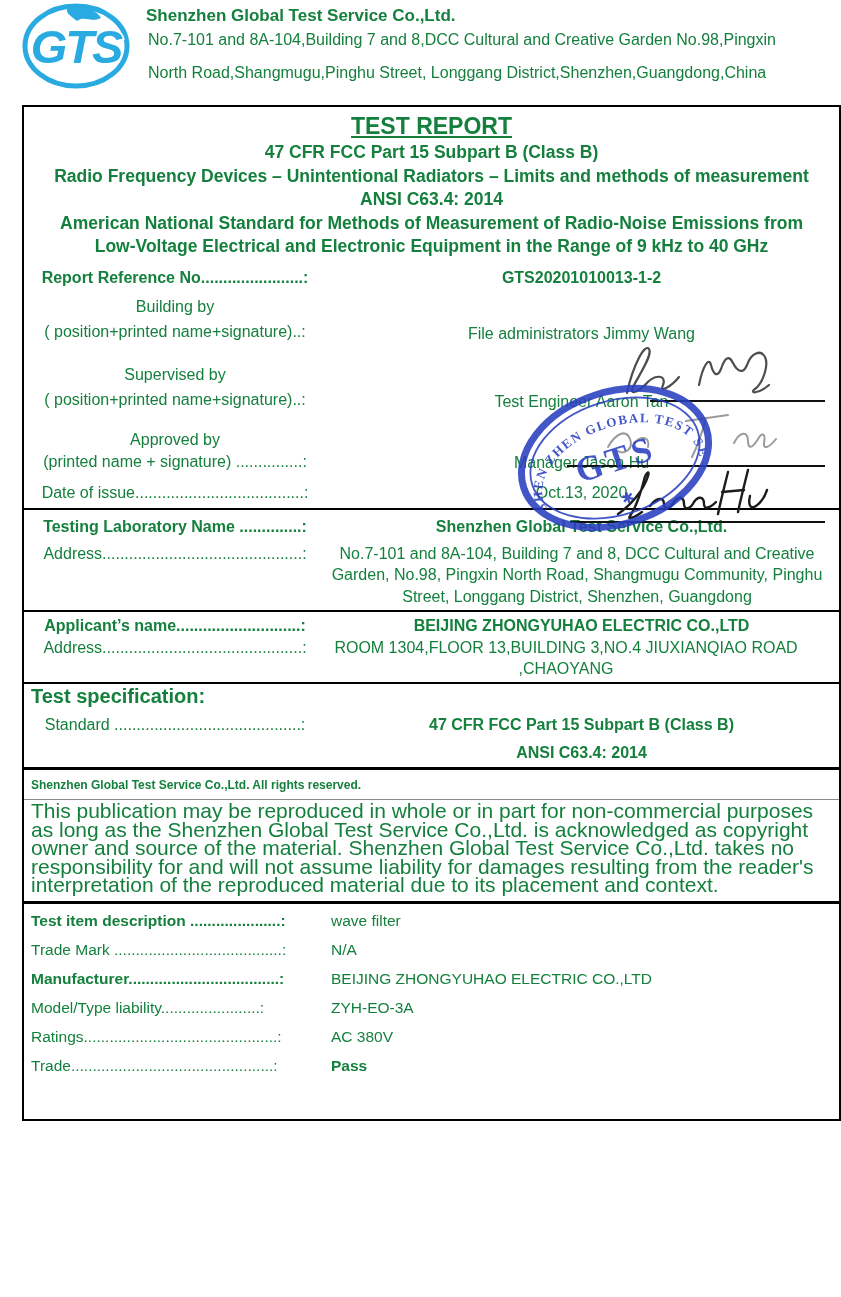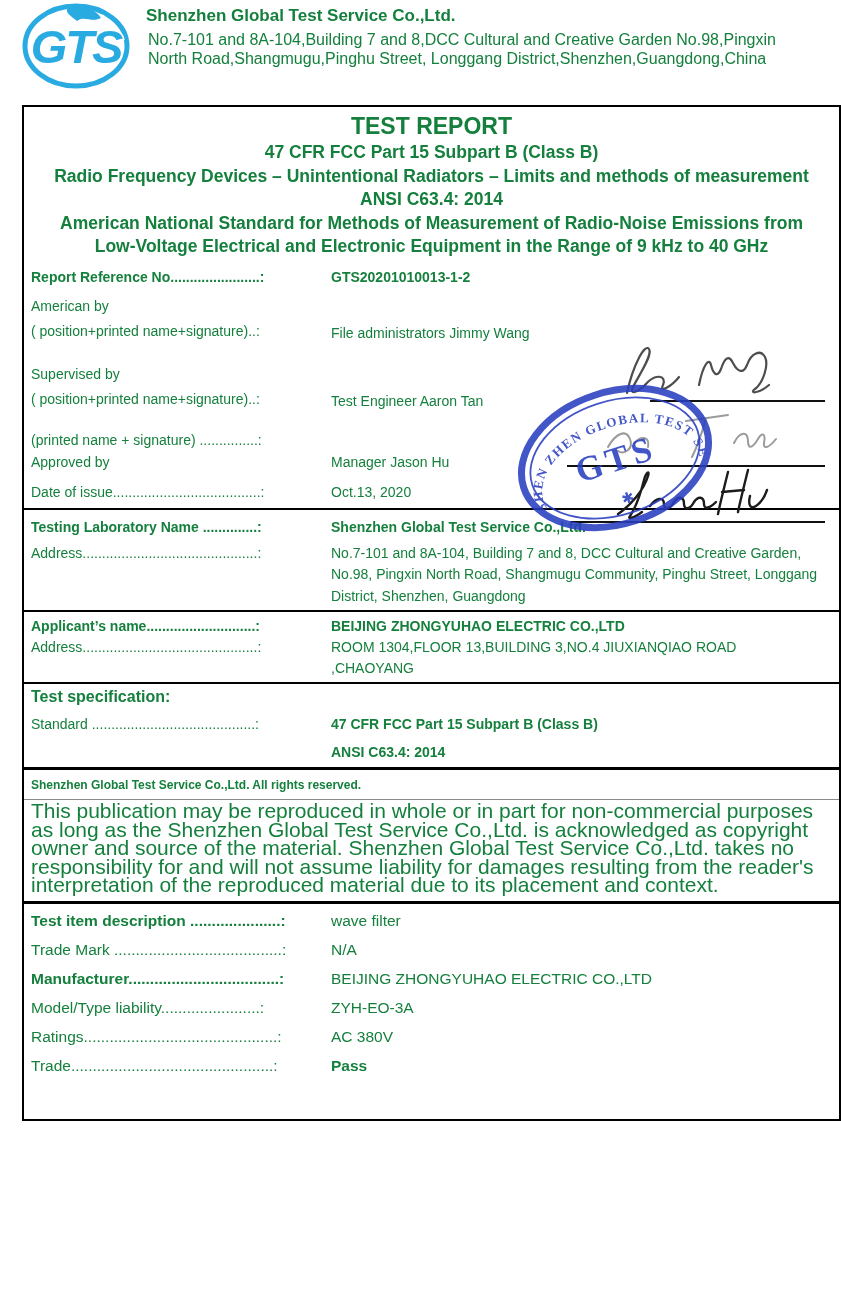--- a/index.html
+++ b/index.html
@@ -12,7 +12,7 @@
   #logo{position:absolute;left:16px;top:2px;}
   .hdr-company{position:absolute;left:146px;top:6px;font-size:17px;font-weight:bold;}
   .hdr-addr1{position:absolute;left:148px;top:31px;font-size:16px;}
-  .hdr-addr2{position:absolute;left:148px;top:50px;font-size:16px;}
+  .hdr-addr2{position:absolute;left:148px;top:64px;font-size:16px;}
   
   #box{
     position:absolute;left:22px;top:105px;width:801px;height:1012px;

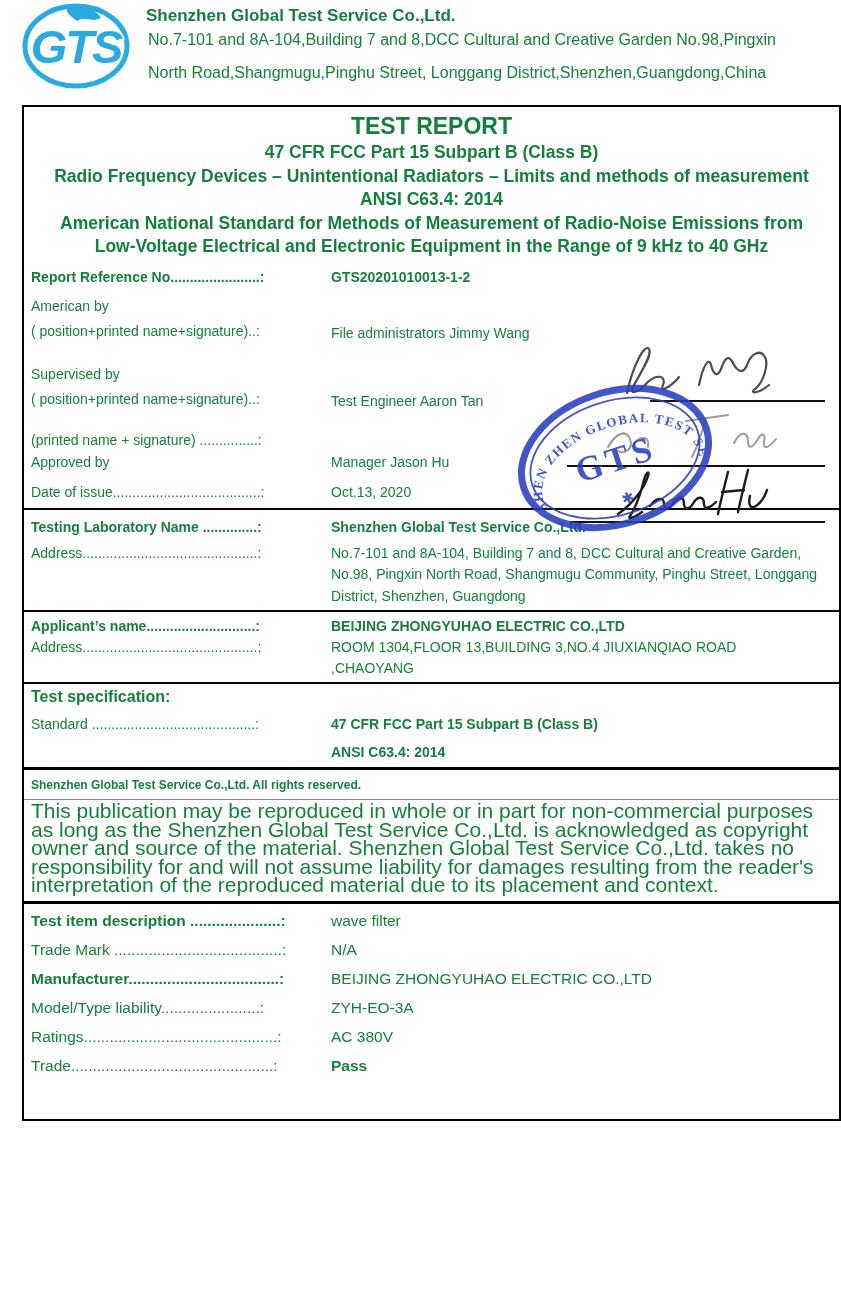--- a/index.html
+++ b/index.html
@@ -19,7 +19,7 @@
     border:2px solid #000;padding:0 7px;overflow:hidden;background:#fff;
   }
   .title-block{width:780px;margin:4px auto 0 auto;text-align:center;font-weight:bold;}
-  .title-main{font-size:23px;line-height:30px;}
+  .title-main{font-size:23px;line-height:30px;text-decoration:underline;}
   .title-sub{font-size:17.5px;line-height:23.5px;}
   .row{display:flex;font-size:14px;line-height:21px;}
   .lbl{width:288px;flex:none;}

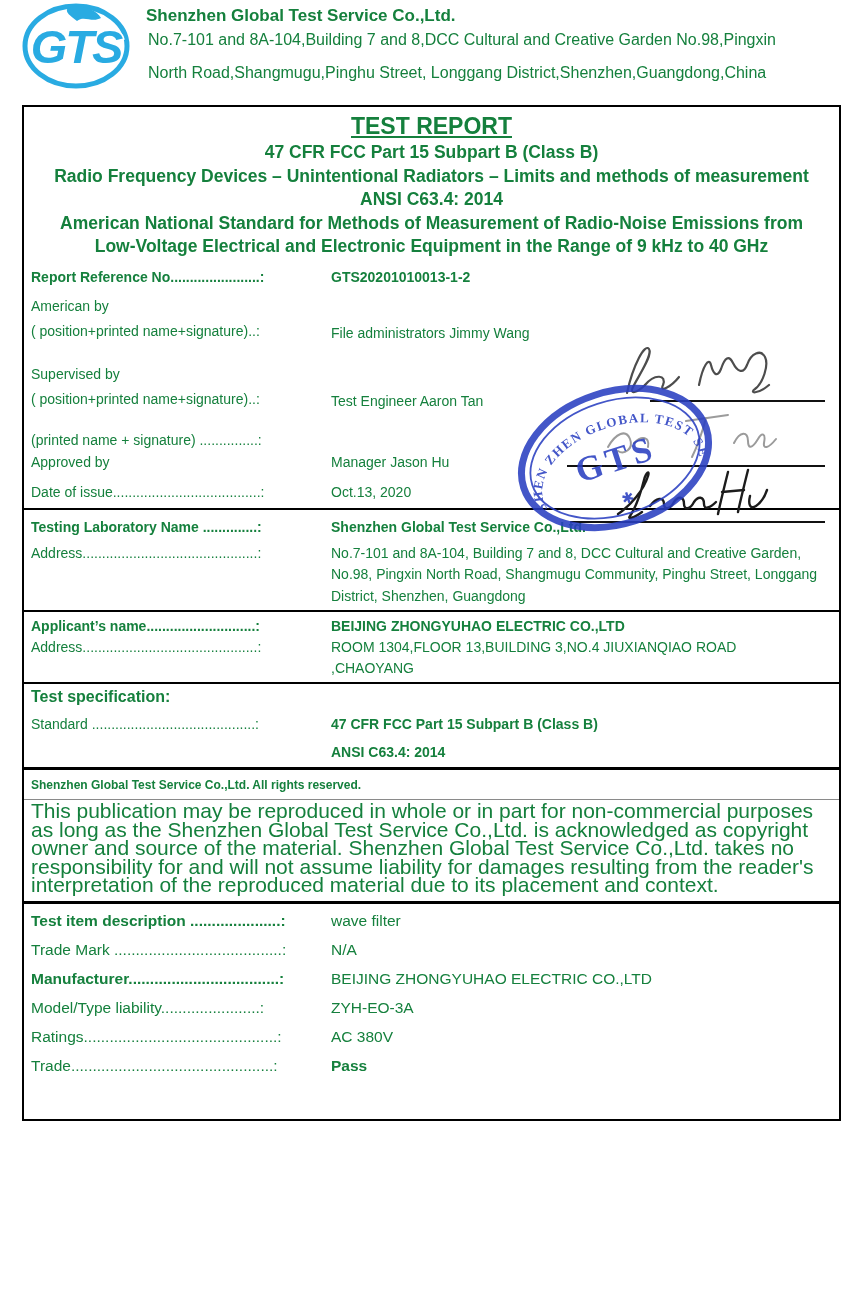--- a/index.html
+++ b/index.html
@@ -21,7 +21,7 @@
   .title-block{width:780px;margin:4px auto 0 auto;text-align:center;font-weight:bold;}
   .title-main{font-size:23px;line-height:30px;text-decoration:underline;}
   .title-sub{font-size:17.5px;line-height:23.5px;}
-  .row{display:flex;font-size:14px;line-height:21px;}
+  .row{display:flex;font-size:16px;line-height:21px;text-align:center;}
   .lbl{width:288px;flex:none;}
   .val{flex:1;padding-left:12px;}
   .b{font-weight:bold;}

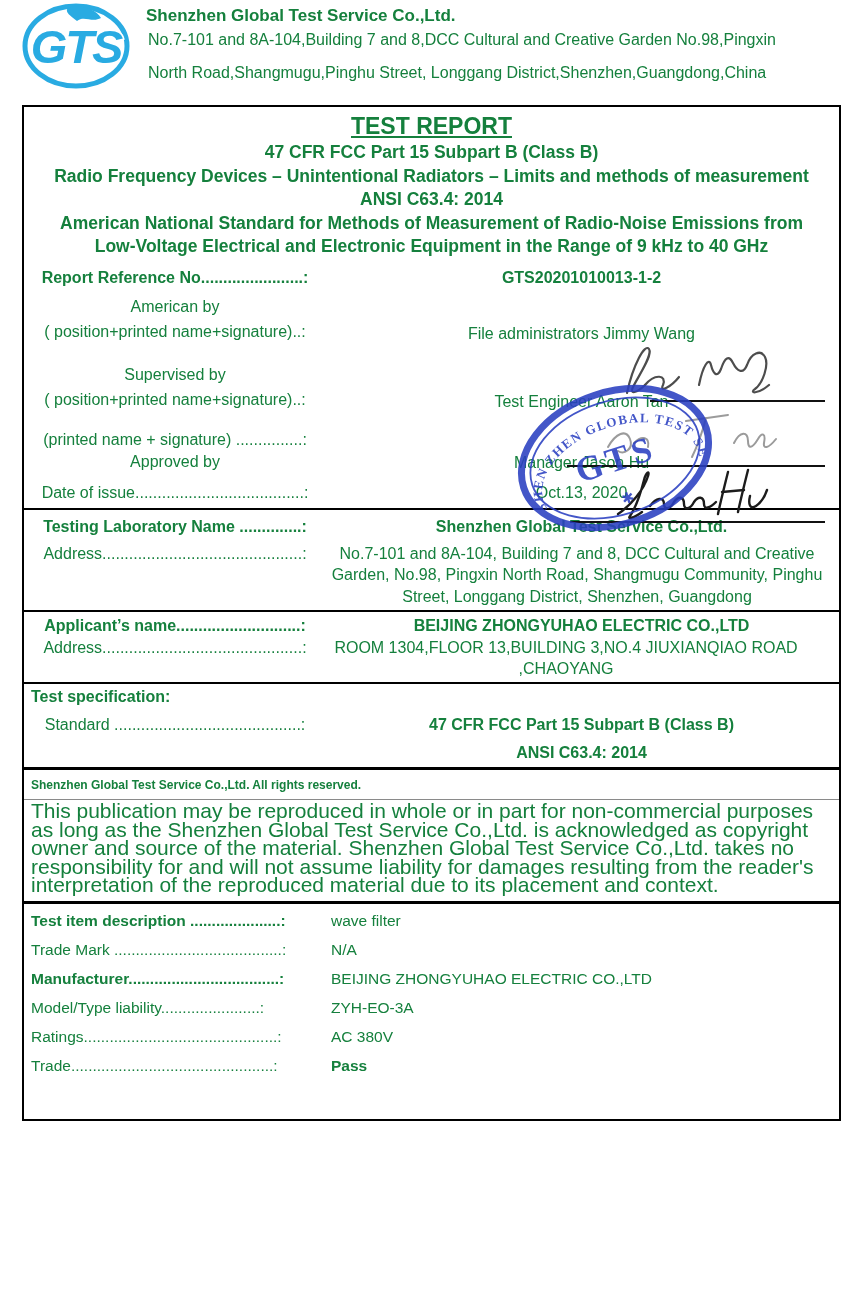--- a/index.html
+++ b/index.html
@@ -71,7 +71,7 @@
 
     <div class="row two" style="margin-top:6px;">
       <span class="lbl">
-        <div>American by</div>
+        <div>Building by</div>
         <div>( position+printed name+signature)..:</div>
       </span>
       <span class="val">File administrators Jimmy Wang</span>

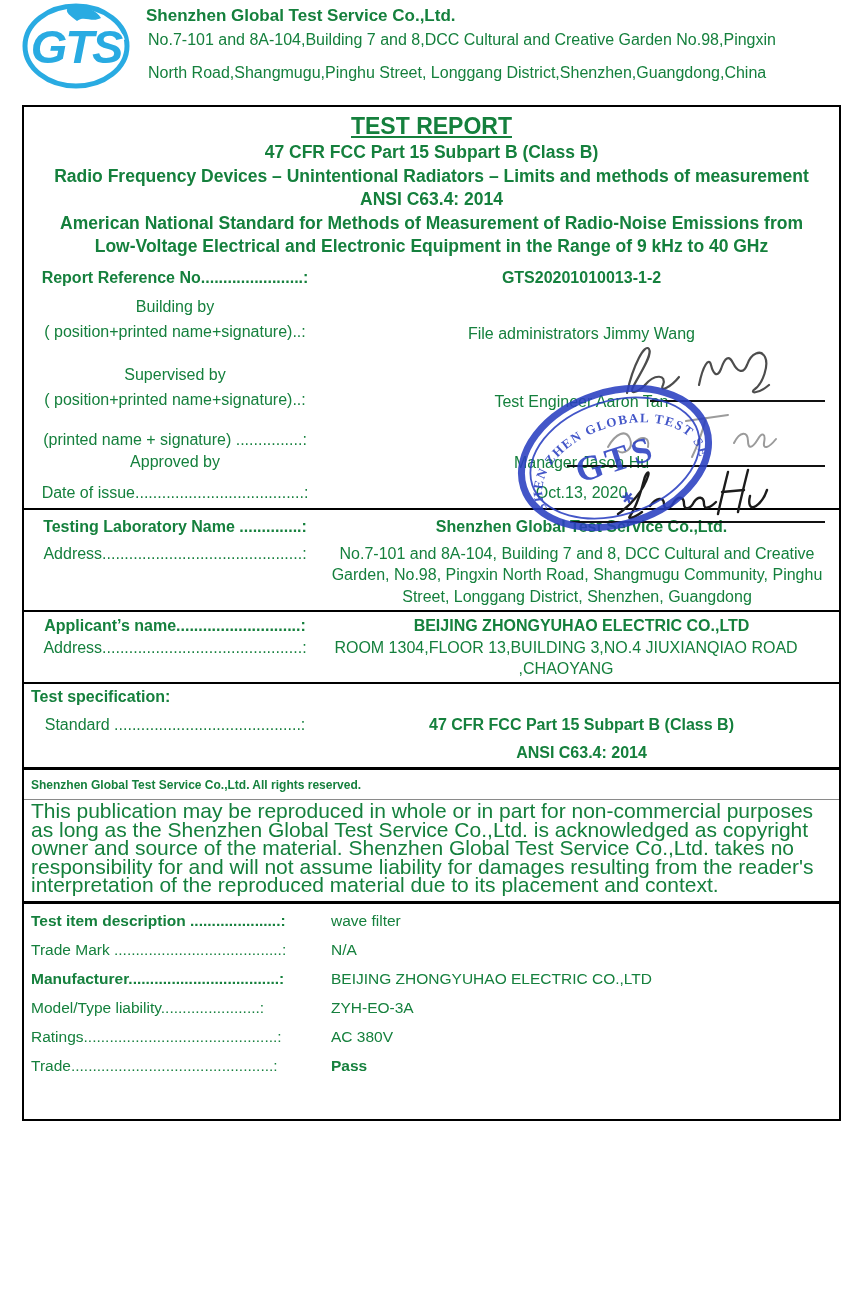--- a/index.html
+++ b/index.html
@@ -87,8 +87,8 @@
 
     <div class="row two" style="margin-top:17px;">
       <span class="lbl" style="line-height:22px;">
+        <div style="line-height:22px;">Approved by</div>
         <div style="line-height:22px;">(printed name + signature) ...............:</div>
-        <div style="line-height:22px;">Approved by</div>
       </span>
       <span class="val">Manager Jason Hu</span>
     </div>

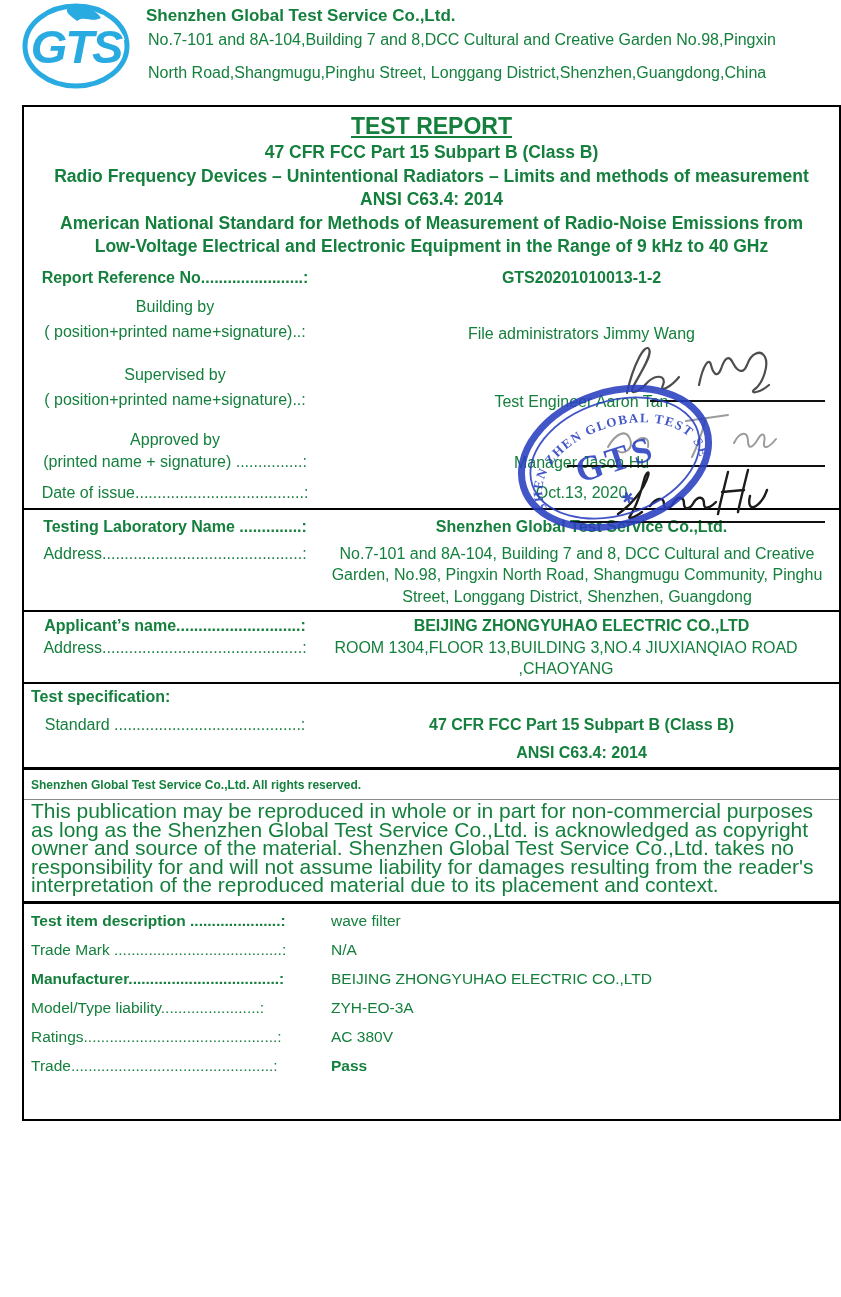--- a/index.html
+++ b/index.html
@@ -33,7 +33,7 @@
   .r29{height:29px;display:flex;align-items:center;font-size:15.5px;}
   .para{font-size:21px;line-height:18.5px;margin-top:2px;}
   .rights{font-size:12px;font-weight:bold;line-height:20px;margin-top:5px;}
-  .spec-h{font-size:16px;font-weight:bold;line-height:21px;margin-top:2px;}
+  .spec-h{font-size:20px;font-weight:bold;line-height:21px;margin-top:2px;}
   
   .sigline{position:absolute;border-top:2px solid #111;}
   .abs{position:absolute;}

